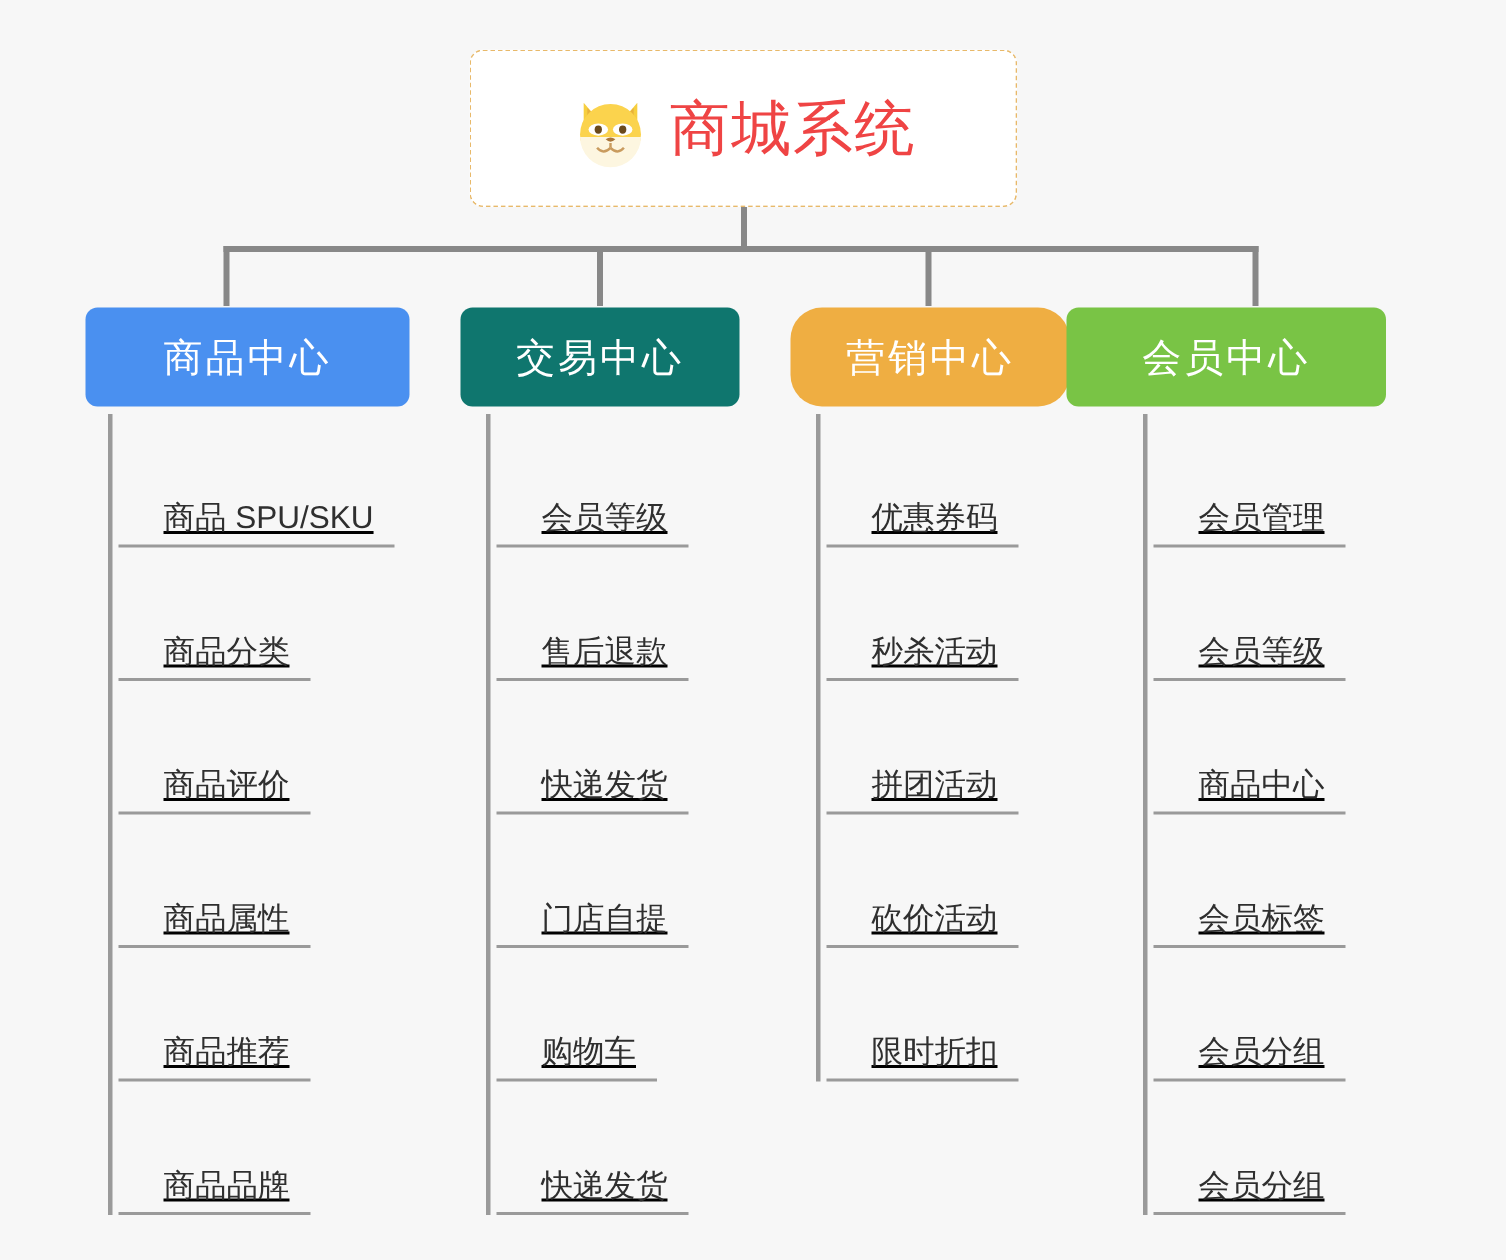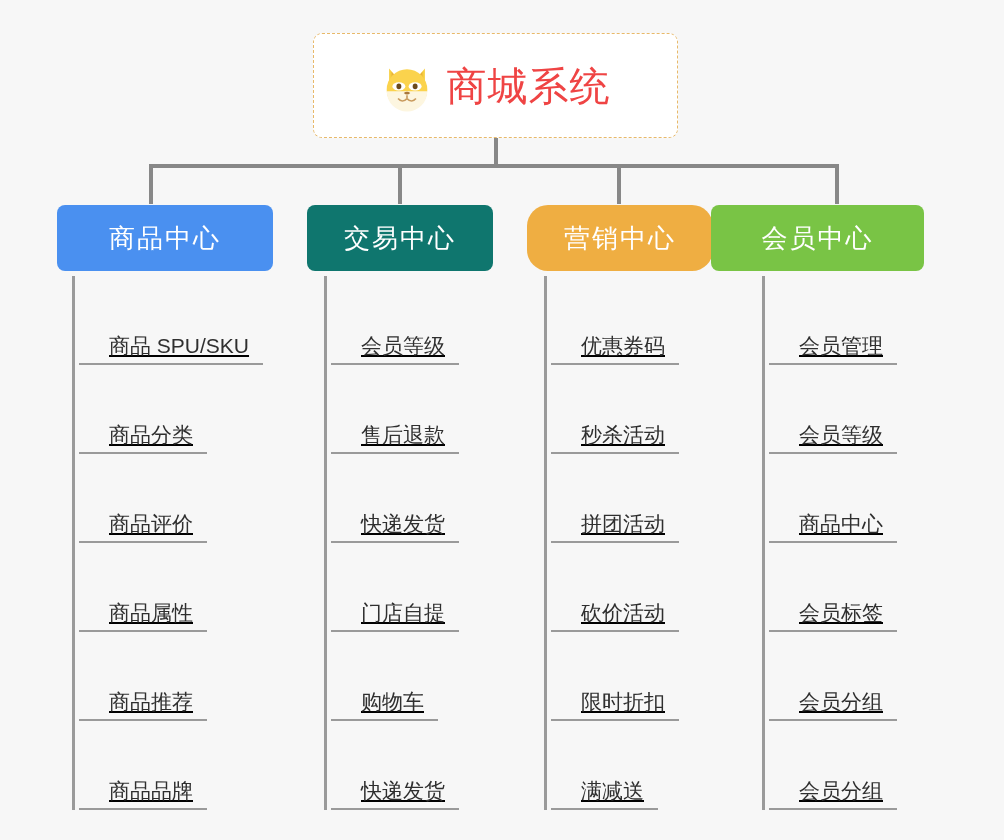--- a/index.html
+++ b/index.html
@@ -205,9 +205,6 @@
     <div class="leaf-item">
         <span class="leaf-label">限时折扣</span>
       </div>
-    <div class="leaf-item">
-        <span class="leaf-label">满减送</span>
-      </div>
   </div>
 
   <div class="leaf-col" style="left:762px;">

